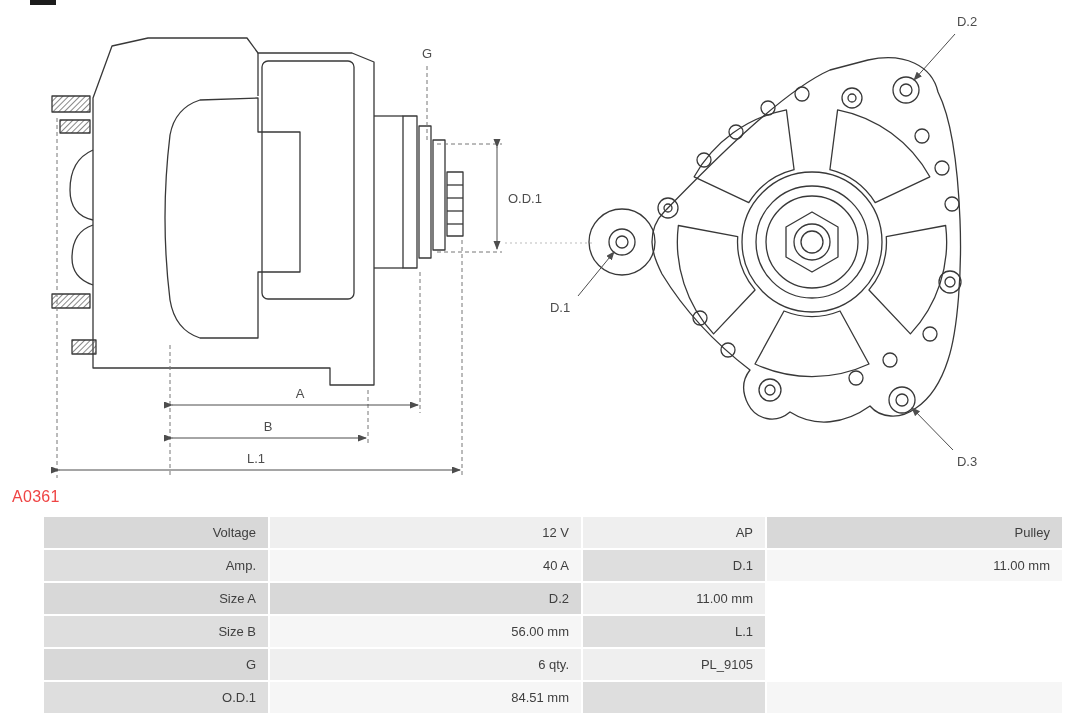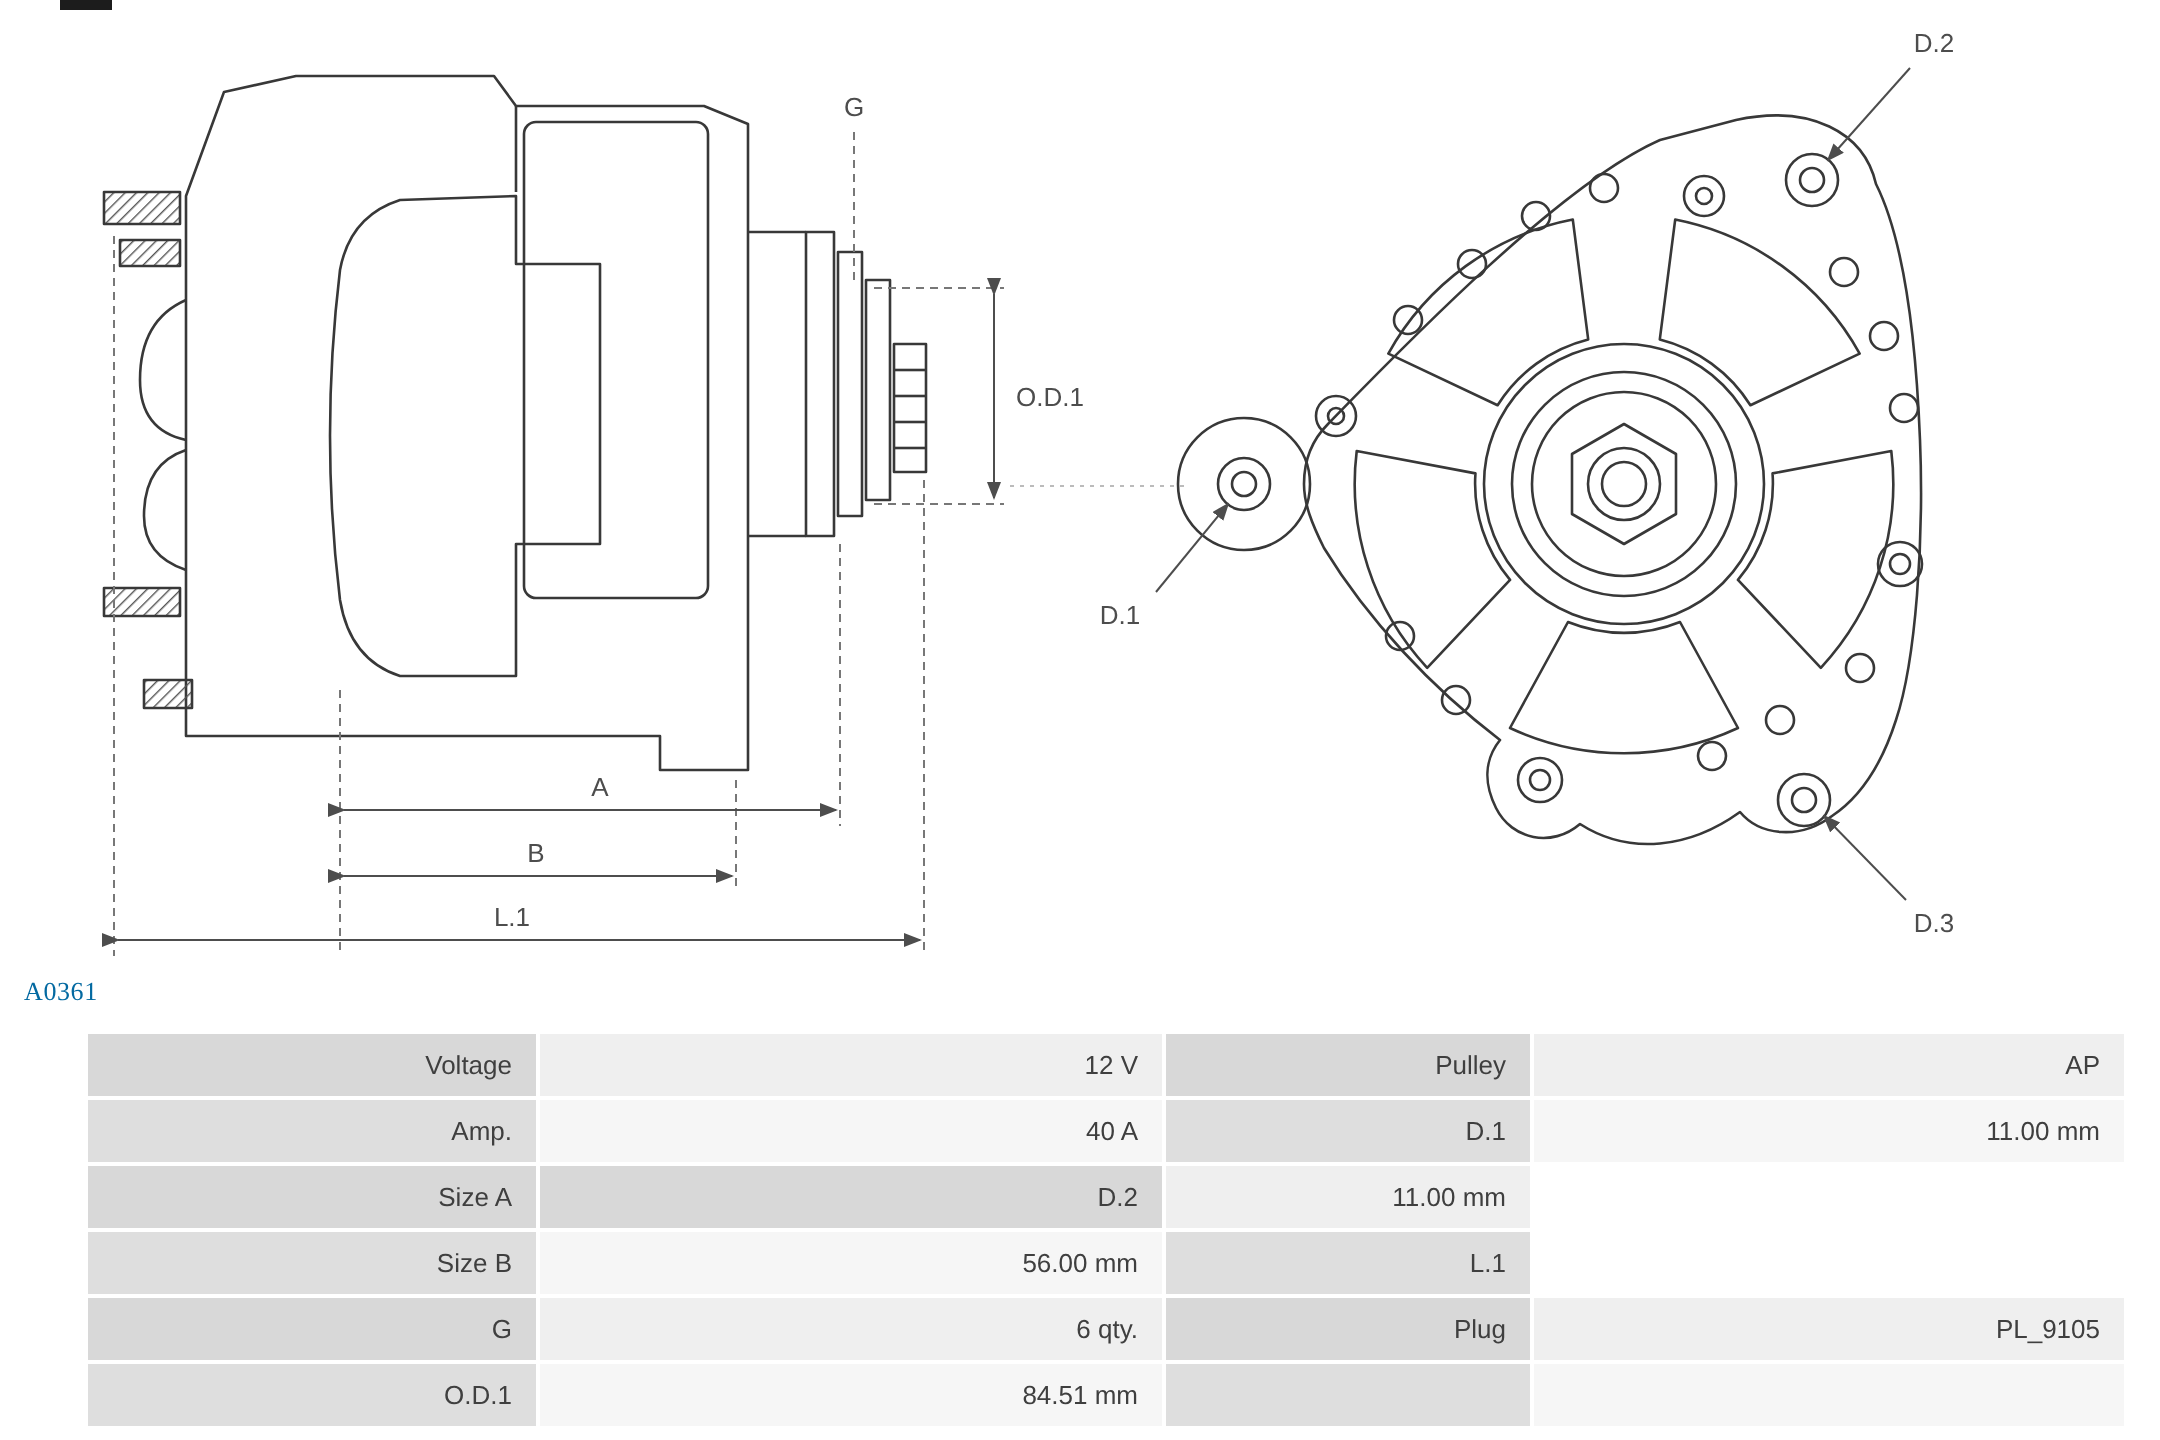--- a/index.html
+++ b/index.html
@@ -10,9 +10,8 @@
   .top-artifact{position:absolute;left:30px;top:0;width:26px;height:5px;background:#1c1c1c;}
   .drawing-area{position:absolute;left:0;top:0;width:1080px;height:500px;}
   .part-number{
-    position:absolute;left:12px;top:488px;font-size:13px;color:#0369a1;
+    position:absolute;left:12px;top:488px;font-size:16px;color:#ef4444;
     letter-spacing:.3px;
-    font-family:Liberation Serif, serif;
   }
   .spec-table{position:absolute;left:10px;top:517px;width:1052px;}
   .spec-row{display:grid;grid-template-columns:224px 311px 182px 1fr;gap:2px;margin-bottom:2px;padding-left:34px;}

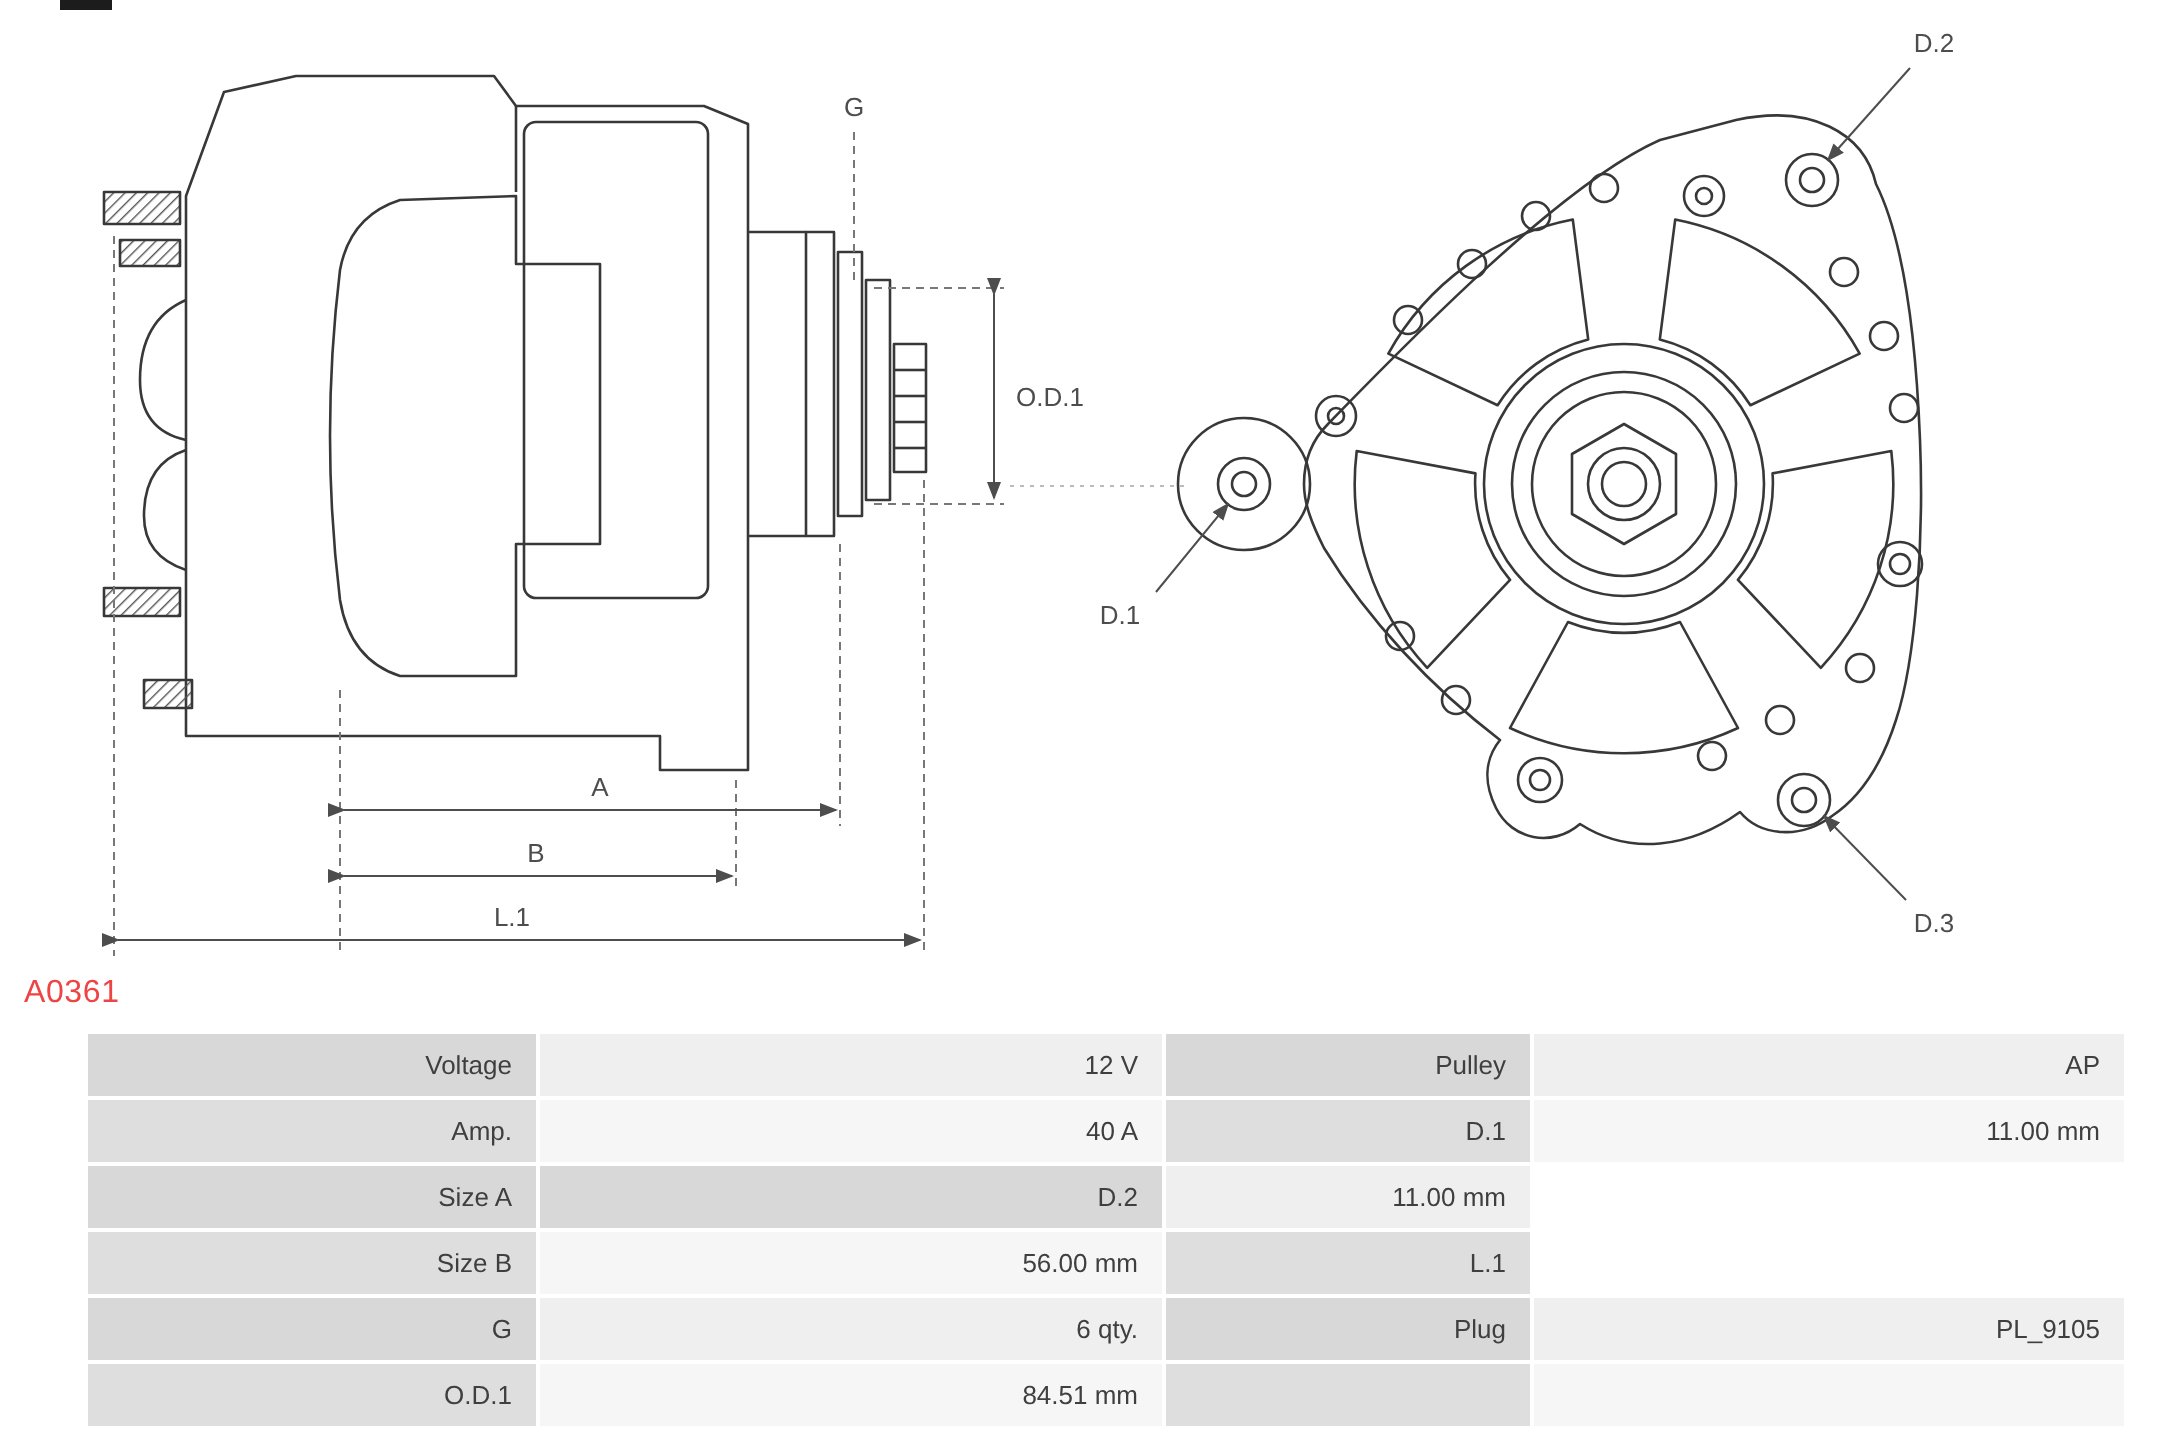--- a/index.html
+++ b/index.html
@@ -185,8 +185,8 @@
   <div class="spec-row">
     <div class="cell lbl">Voltage</div>
     <div class="cell val">12 V</div>
+    <div class="cell val">AP</div>
     <div class="cell lbl">Pulley</div>
-    <div class="cell val">AP</div>
   </div>
   <div class="spec-row">
     <div class="cell lbl">Amp.</div>

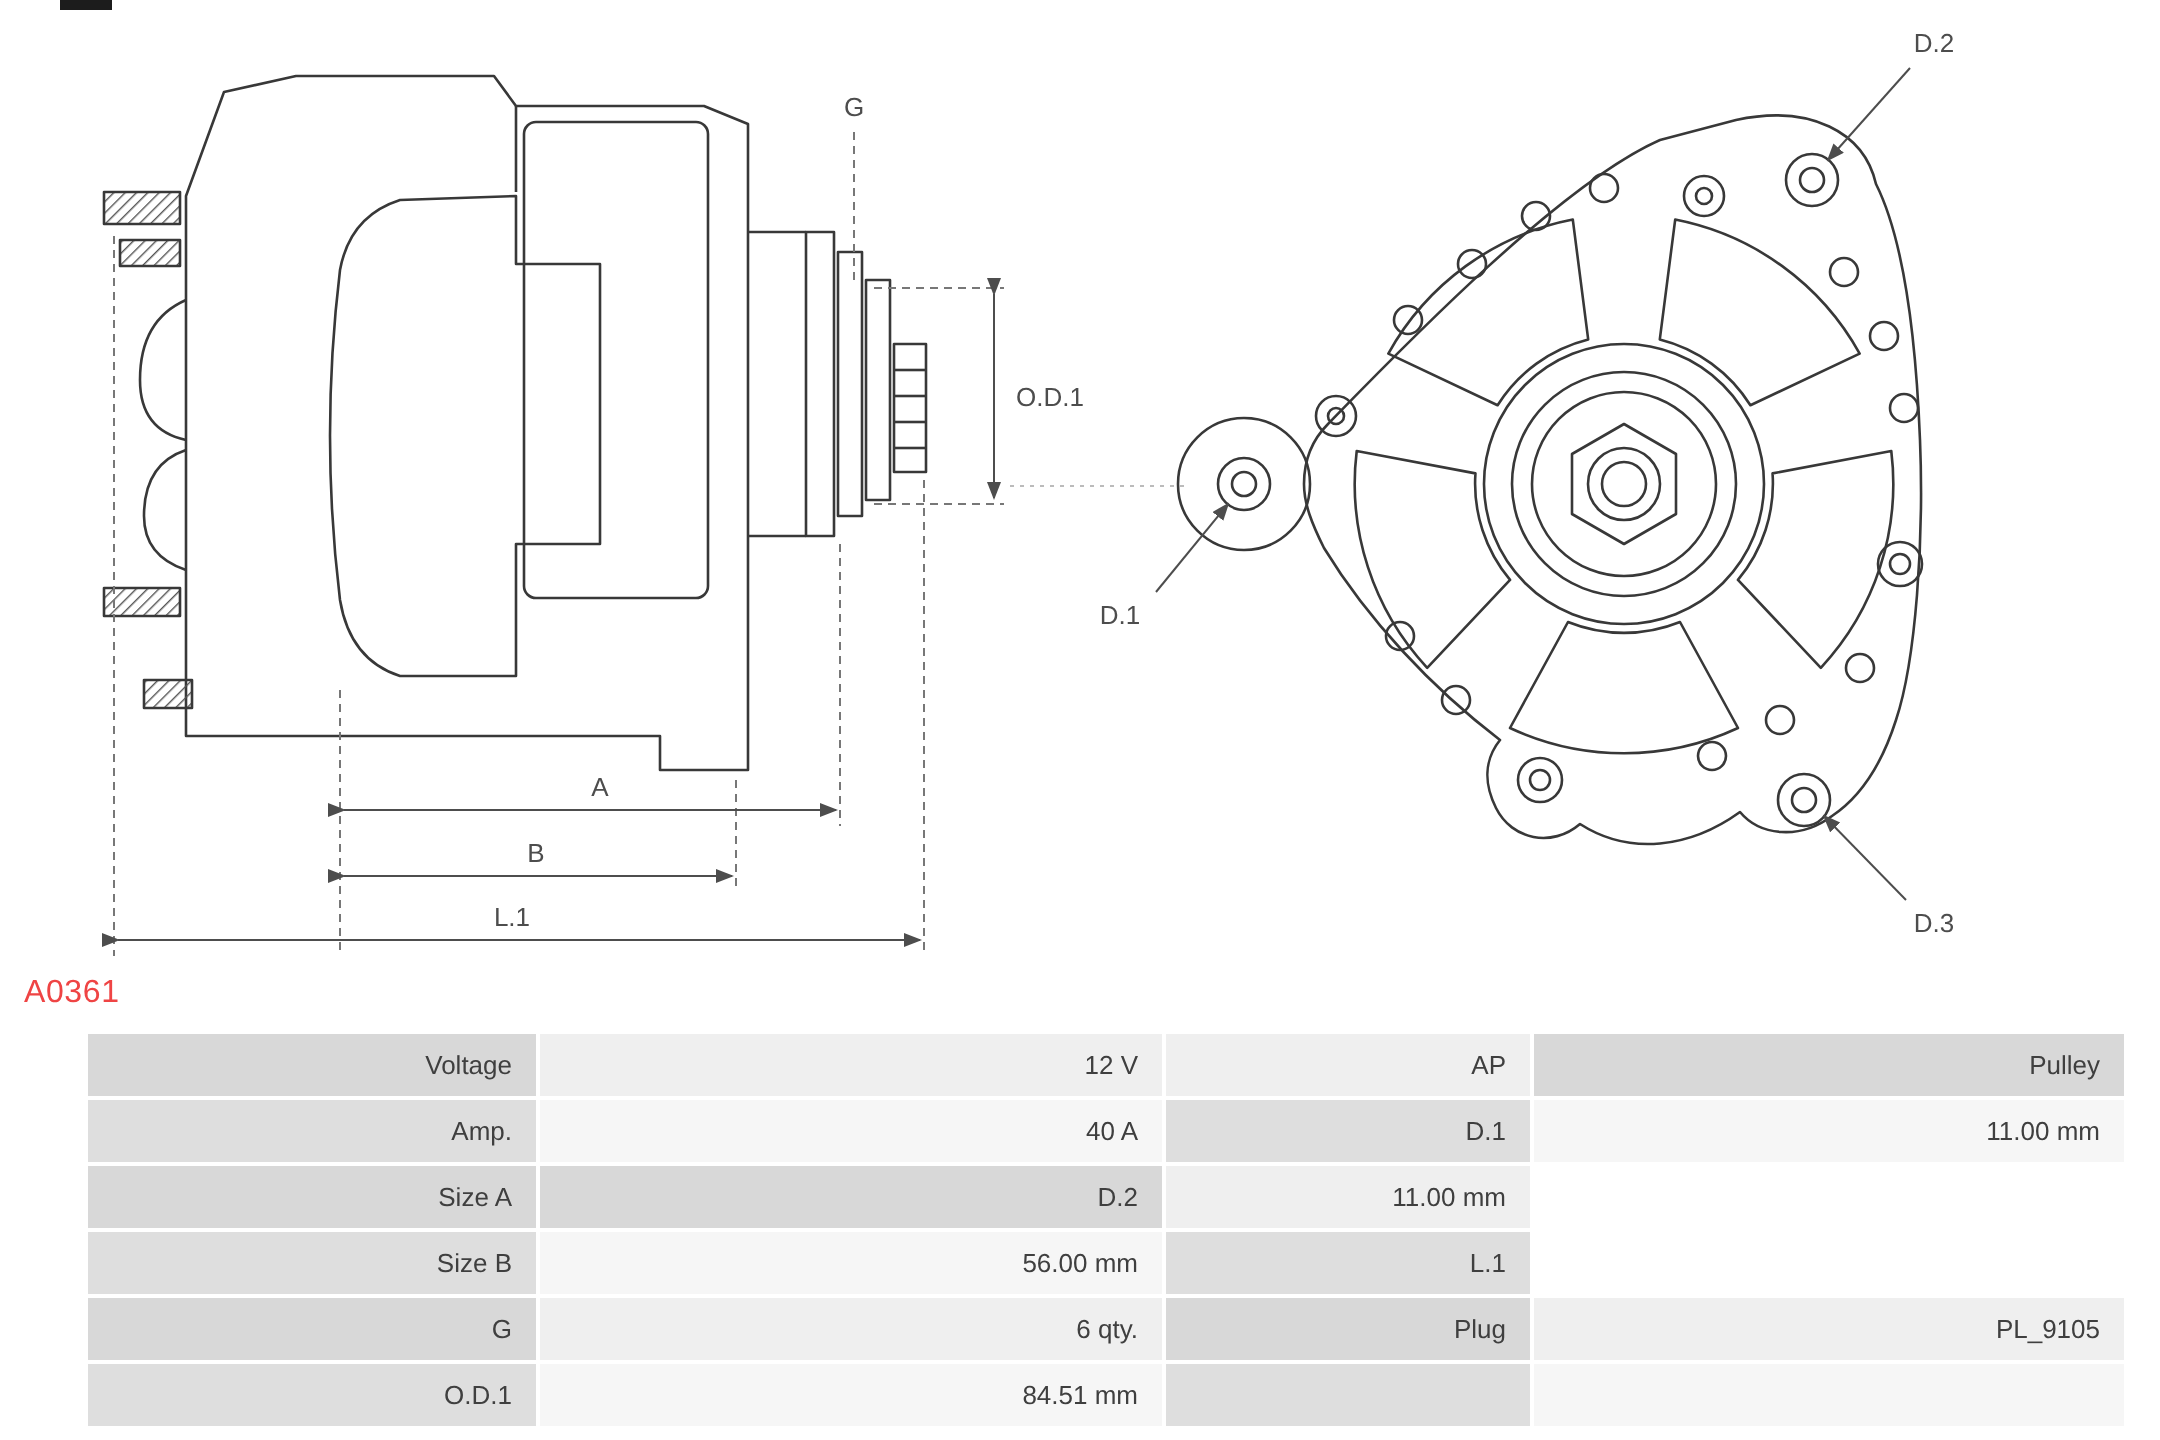--- a/index.html
+++ b/index.html
@@ -207,7 +207,6 @@
   <div class="spec-row">
     <div class="cell lbl">G</div>
     <div class="cell val">6 qty.</div>
-    <div class="cell lbl">Plug</div>
     <div class="cell val">PL_9105</div>
   </div>
   <div class="spec-row">

